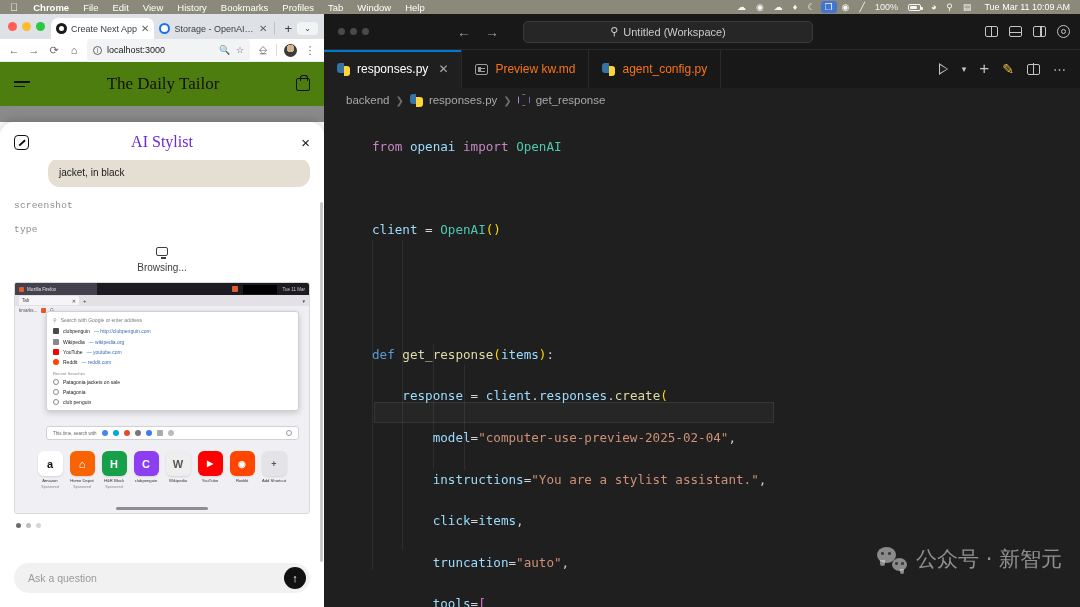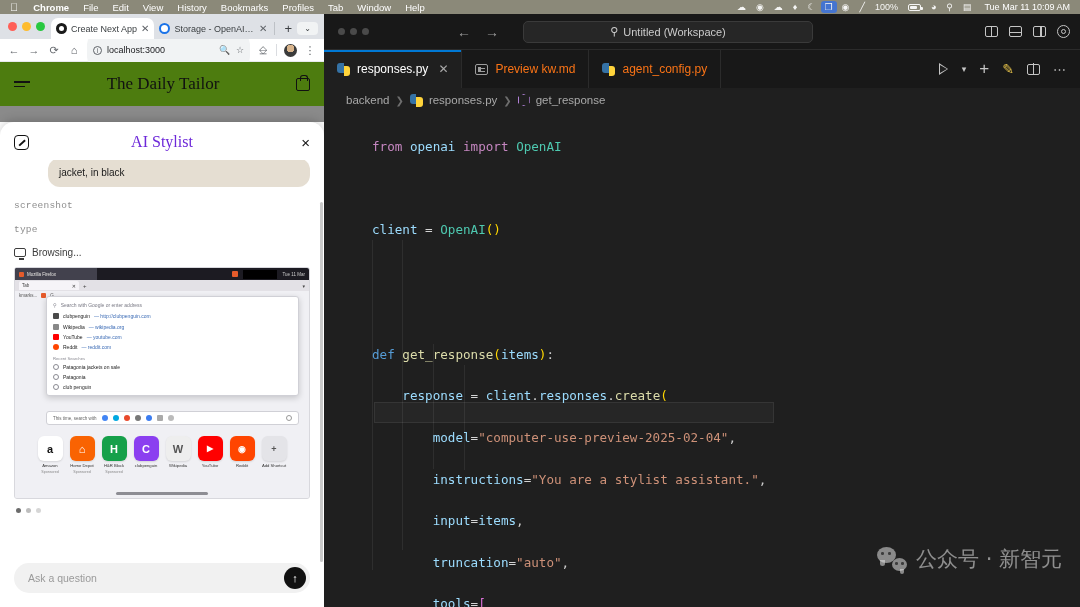--- a/index.html
+++ b/index.html
@@ -129,7 +129,7 @@
   }
   .tool-log { font-family: "Liberation Mono", monospace; font-size: 9.5px; color: #8e8e8e;
               margin-top: 13px; letter-spacing: .2px; }
-  .browsing-row { display: flex; align-items: center; gap: 6px; margin-top: 12px; font-size: 10px; color: #3c3c3c; }
+  .browsing-row { display: flex; align-items: center; gap: 6px; margin-top: 12px; font-size: 10px; color: #3c3c3c; flex-direction: column; }
   .monitor-ic { width: 12px; height: 9px; border: 1.4px solid #3c3c3c; border-radius: 2px; position: relative; flex:none;}
   .monitor-ic:after{content:"";position:absolute;left:3.5px;bottom:-3.5px;width:5px;height:1.4px;background:#3c3c3c;}
 

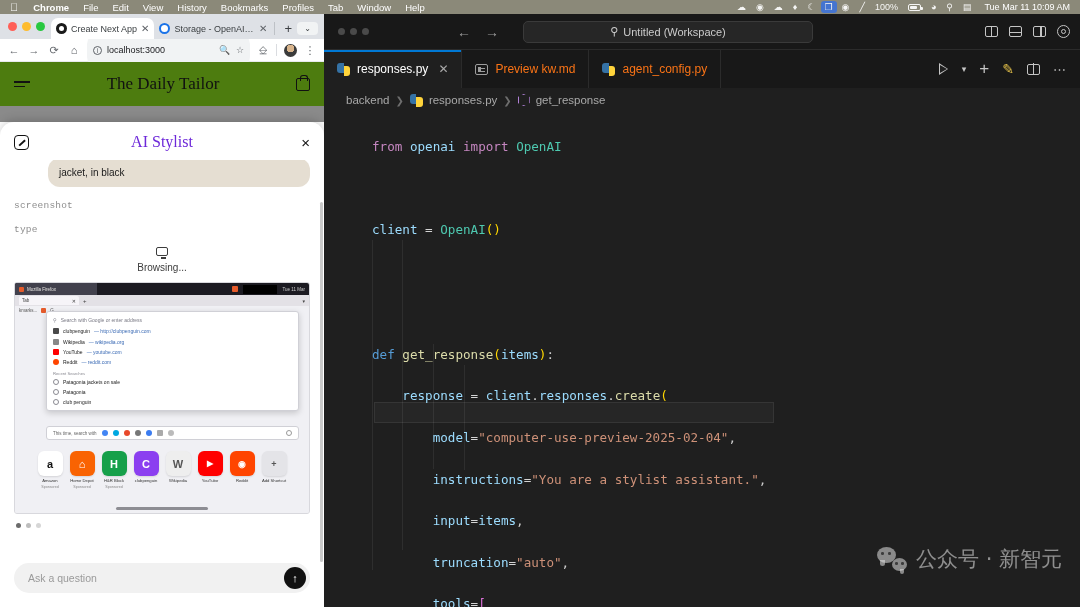--- a/index.html
+++ b/index.html
@@ -636,7 +636,7 @@
 <div class="ln">    <span class="var">response</span> <span class="op">=</span> <span class="var">client</span>.<span class="var">responses</span>.<span class="fn">create</span><span class="brk">(</span></div>
 <div class="ln">        <span class="var">model</span><span class="op">=</span><span class="par">"computer-use-preview-2025-02-04"</span>,</div>
 <div class="ln">        <span class="var">instructions</span><span class="op">=</span><span class="par">"You are a stylist assistant."</span>,</div>
-<div class="ln">        <span class="var">input</span><span class="op">=</span><span class="var">items</span>,</div>
+<div class="ln">        <span class="var">click</span><span class="op">=</span><span class="var">items</span>,</div>
 <div class="ln">        <span class="var">truncation</span><span class="op">=</span><span class="par">"auto"</span>,</div>
 <div class="ln">        <span class="var">tools</span><span class="op">=</span><span class="brk2">[</span></div>
 

